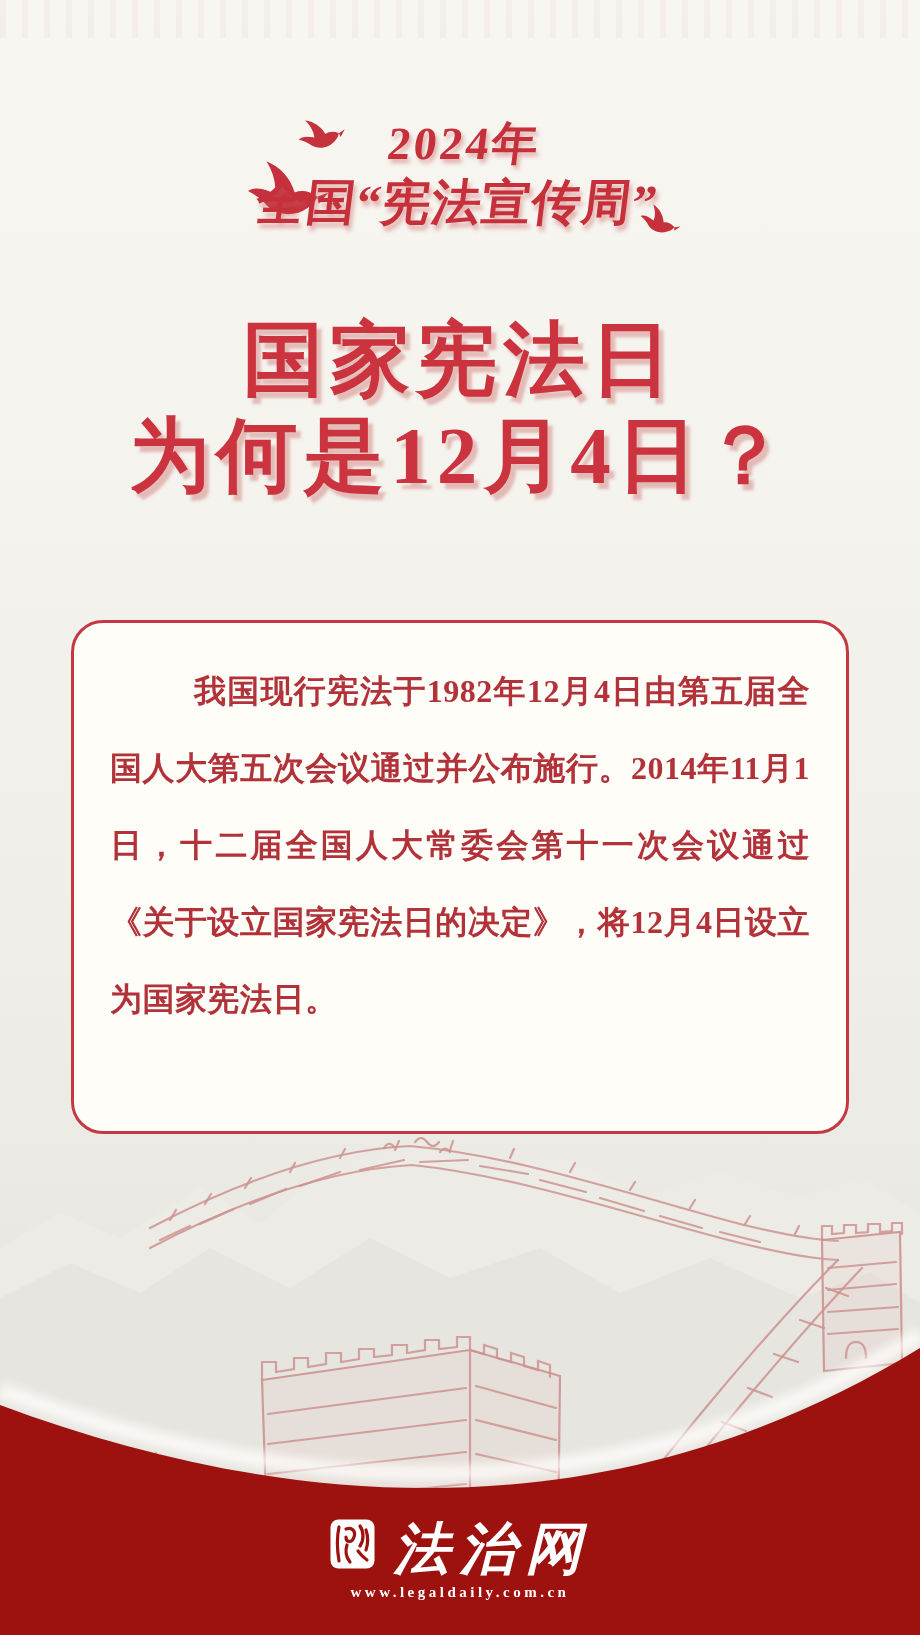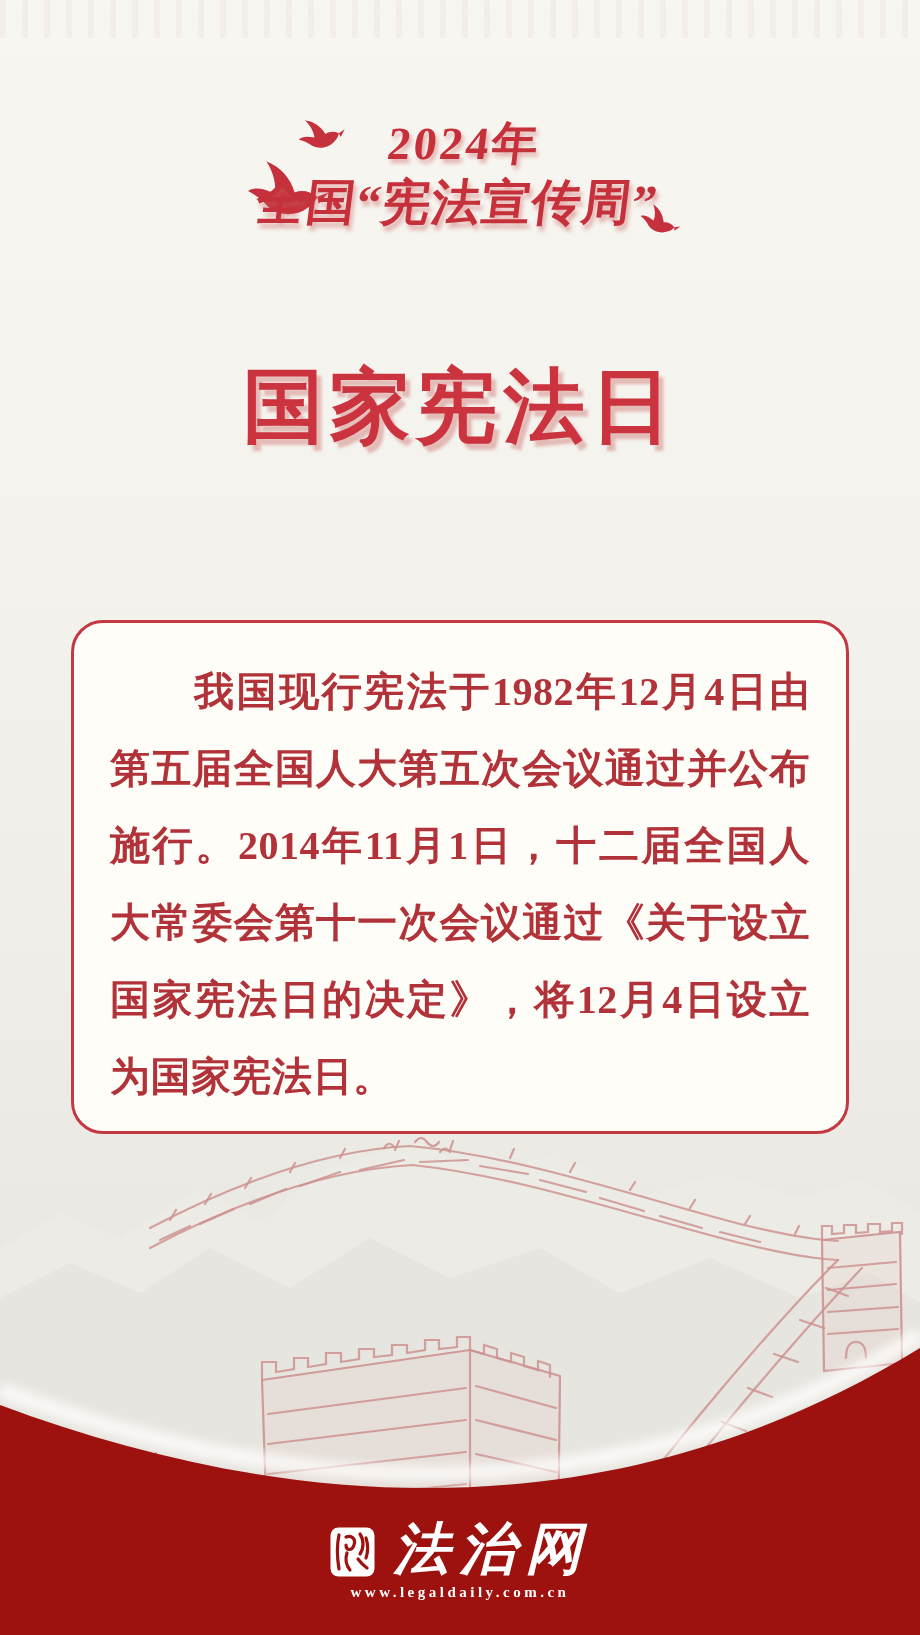--- a/index.html
+++ b/index.html
@@ -30,7 +30,7 @@
   
   .main-title{position:absolute;left:0;top:312px;width:920px;text-align:center;
     color:#cb333f;font-weight:bold;font-size:81px;line-height:96px;letter-spacing:6px;
-    text-shadow:5px 6px 3px rgba(210,130,125,.5);margin-top:47px;}
+    text-shadow:5px 6px 3px rgba(210,130,125,.5);}
   
   .body-card{
     position:absolute;left:71px;top:620px;width:778px;height:514px;box-sizing:border-box;

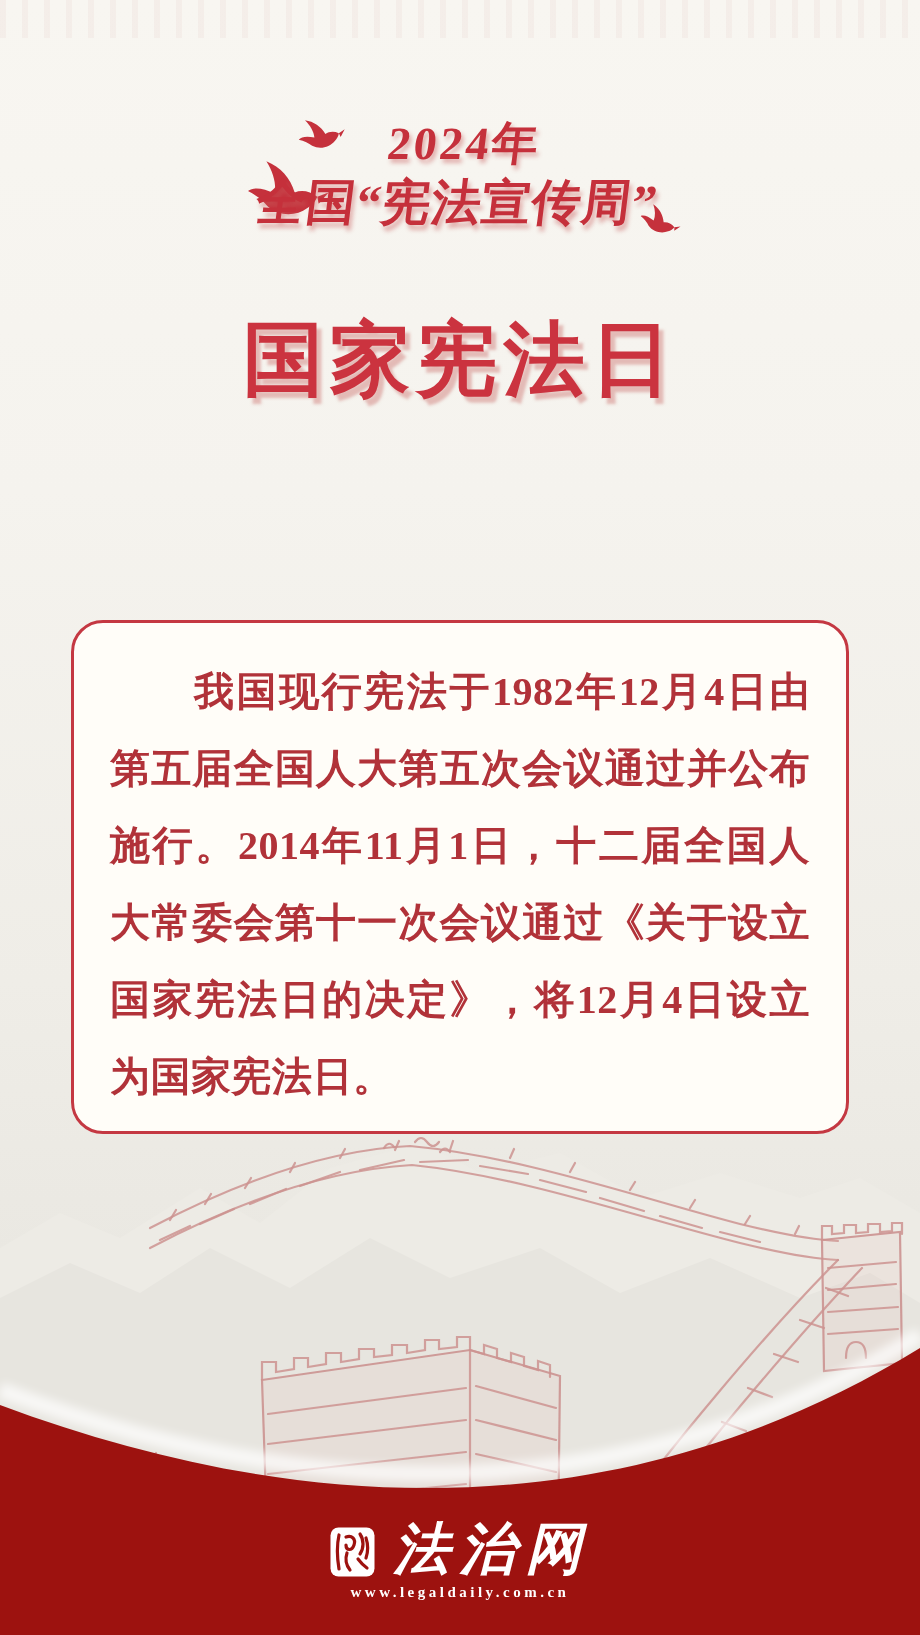--- a/index.html
+++ b/index.html
@@ -132,6 +132,7 @@
 
   <div class="main-title">
     <div>国家宪法日</div>
+    <div>为何是12月4日？</div>
   </div>
 
   <div class="body-card">

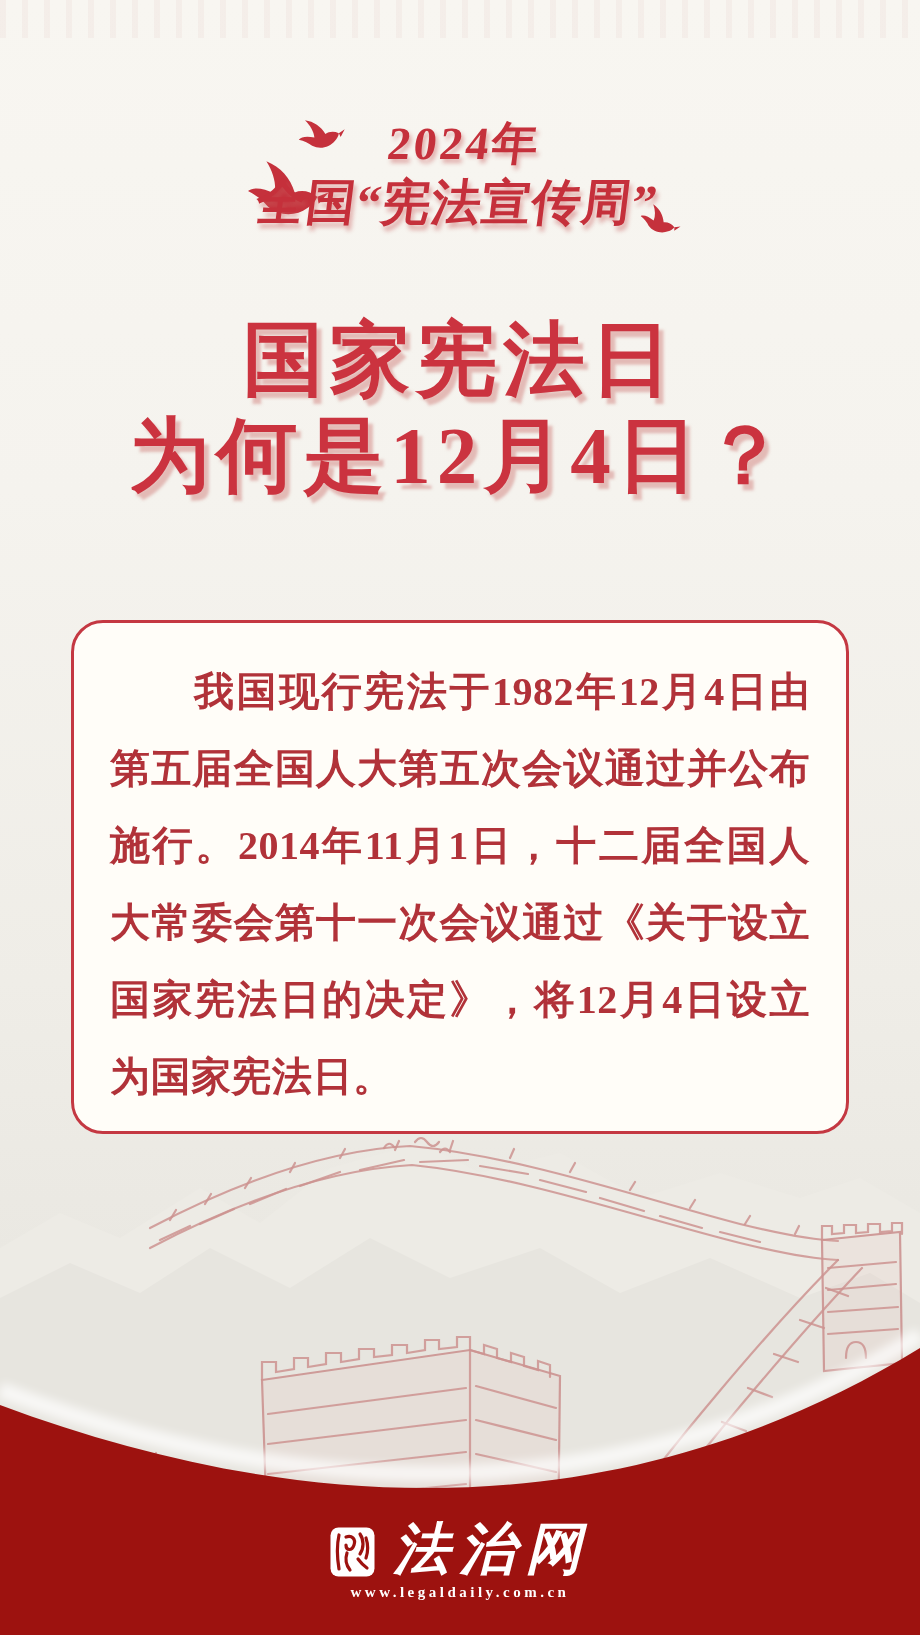--- a/index.html
+++ b/index.html
@@ -38,7 +38,7 @@
   }
   .body-card p{
     margin:30px 36px 0 36px;color:#b13239;font-weight:bold;
-    font-size:40px;line-height:77px;letter-spacing:.5px;
+    font-size:32px;line-height:77px;letter-spacing:.5px;
     text-indent:84px;text-align:justify;word-break:break-all;
   }
   

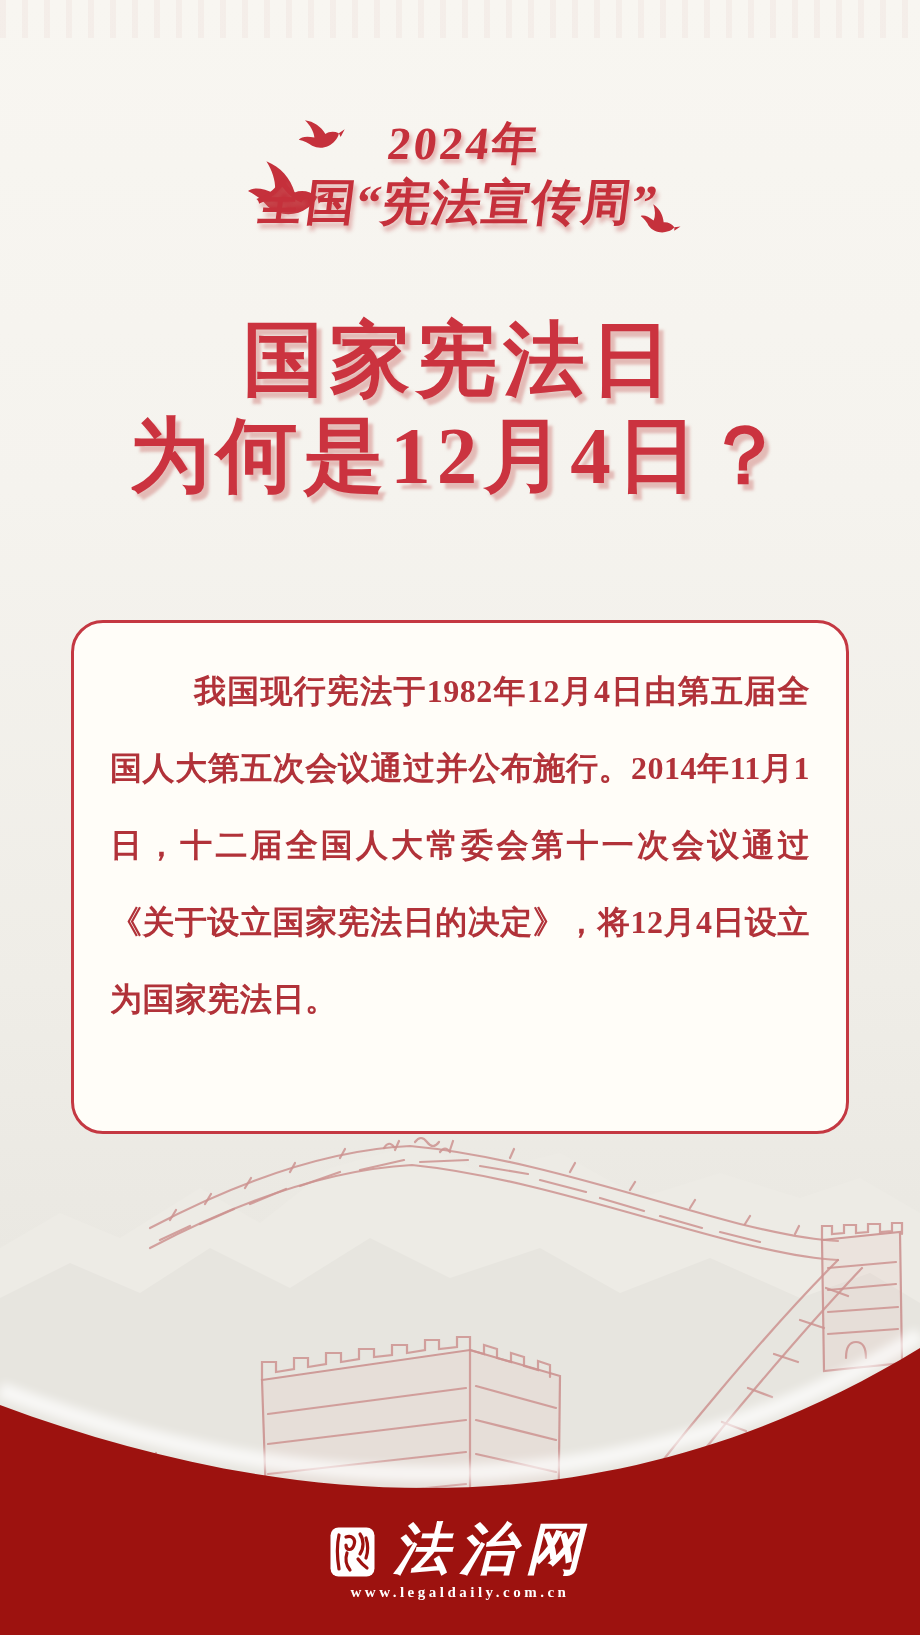--- a/index.html
+++ b/index.html
@@ -53,7 +53,7 @@
   .footer-red{fill:#9d120f;}
   
   .footer-logo{position:absolute;left:0;top:1518px;width:920px;text-align:center;color:#ffffff;}
-  .logo-row{display:flex;align-items:flex-end;justify-content:center;gap:18px;}
+  .logo-row{display:flex;align-items:flex-start;justify-content:center;gap:18px;}
   .seal{width:47px;height:52px;}
   .site-name{
     font-size:56px;font-weight:bold;font-style:italic;letter-spacing:10px;line-height:60px;

